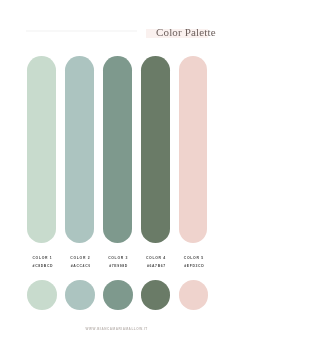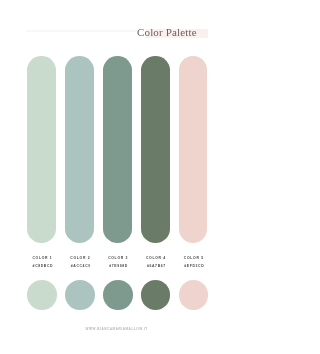--- a/index.html
+++ b/index.html
@@ -7,7 +7,7 @@
   .page{position:relative;width:236px;height:354px;background:#fff;}
   .rule{position:absolute;left:25.5px;top:30px;width:111px;height:1.6px;background:#f8f8f8;}
   .title-hl{position:absolute;left:146px;top:29.2px;width:61.6px;height:8.7px;background:#faf1ef;}
-  .title{position:absolute;left:137px;top:26px;font-family:"Liberation Serif",serif;font-size:11px;color:#6e615e;letter-spacing:.15px;}
+  .title{position:absolute;left:156px;top:26px;font-family:"Liberation Serif",serif;font-size:11px;color:#6e615e;letter-spacing:.15px;}
   .swatch{position:absolute;top:55.6px;width:28.7px;height:187.6px;border-radius:14.35px;}
   .lab{position:absolute;top:255.8px;width:60px;text-align:center;}
   .lab .n{font-size:3.45px;line-height:4px;letter-spacing:.66px;color:#474747;font-weight:700;}

